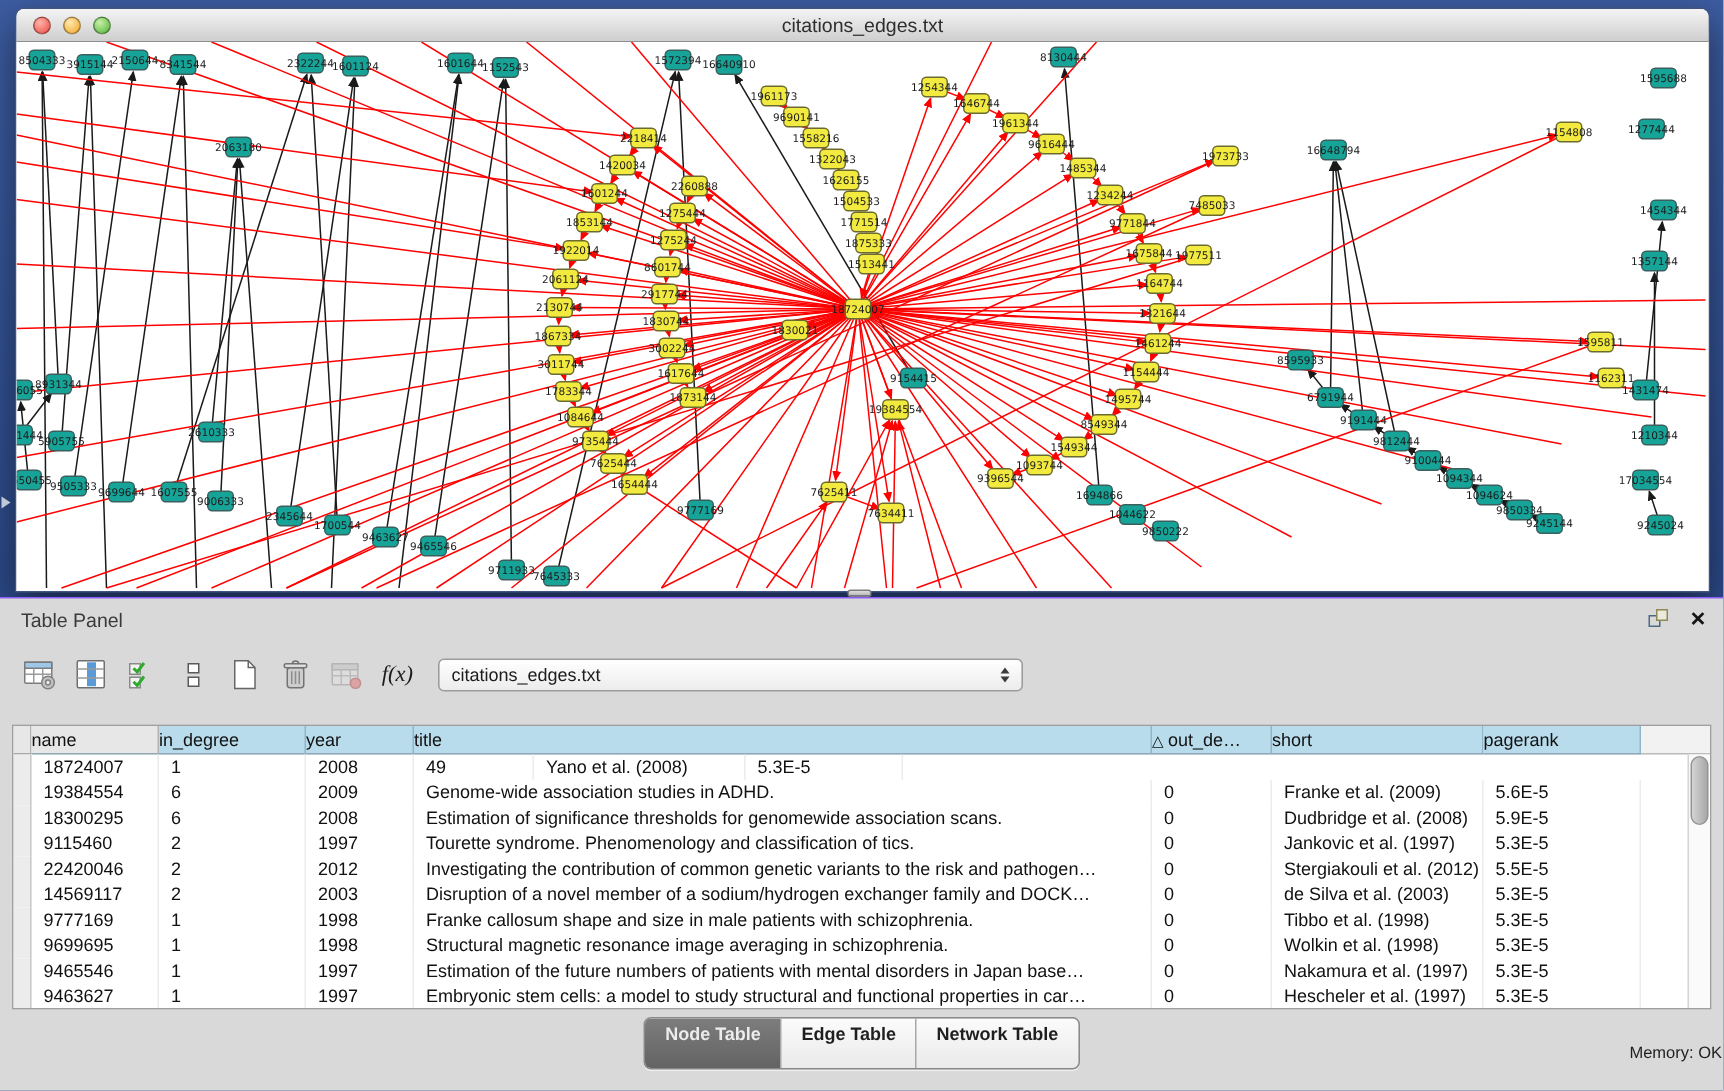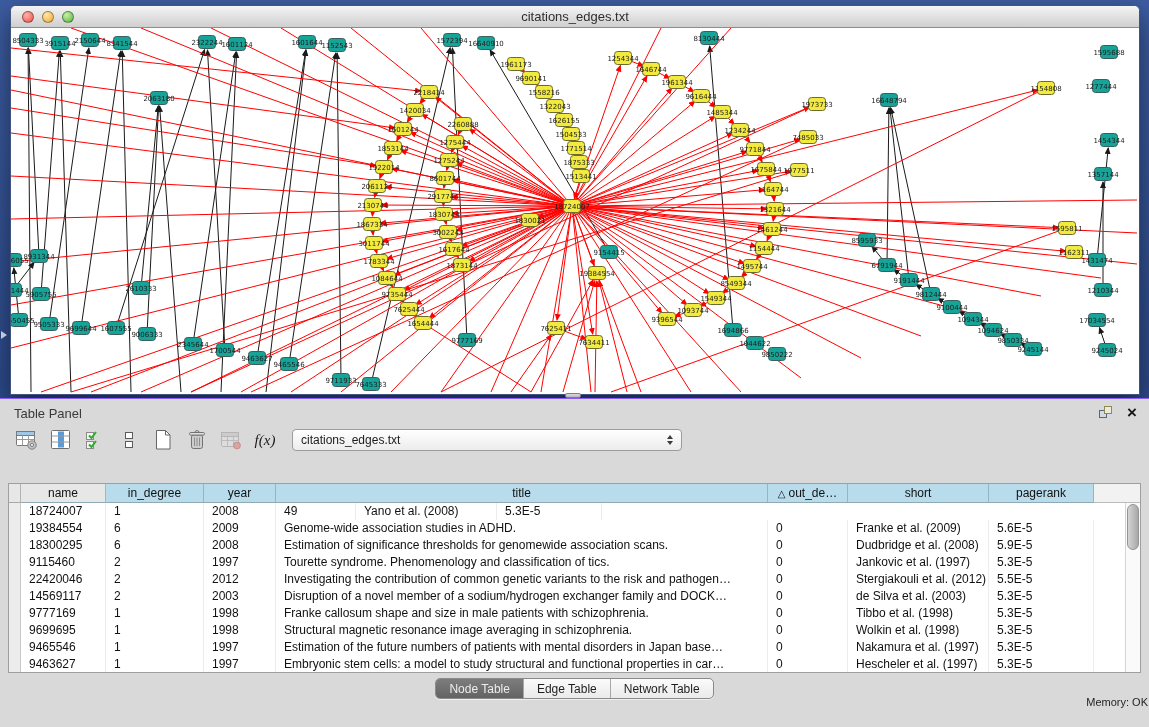--- a/index.html
+++ b/index.html
@@ -51,7 +51,7 @@
   .float-ic .sq-front{ position:absolute; left:5px; top:0; width:8px; height:8px; border:1px solid #8f8a55; background:#eceadb; }
   .close-x{ font-size:17px; font-weight:bold; color:#141414; line-height:13px; }
 
-  .toolbar{ position:absolute; left:12px; top:26px; height:30px; display:flex; align-items:center; gap:4px; }
+  .toolbar{ position:absolute; left:12px; top:36px; height:30px; display:flex; align-items:center; gap:4px; }
   .tbtn{ width:30px; height:28px; display:flex; align-items:center; justify-content:center; }
   .tbtn.disabled{ opacity:.45; }
   .fx-label{ font-family:"Liberation Serif", serif; font-style:italic; font-size:15px; color:#1a1a1a; }

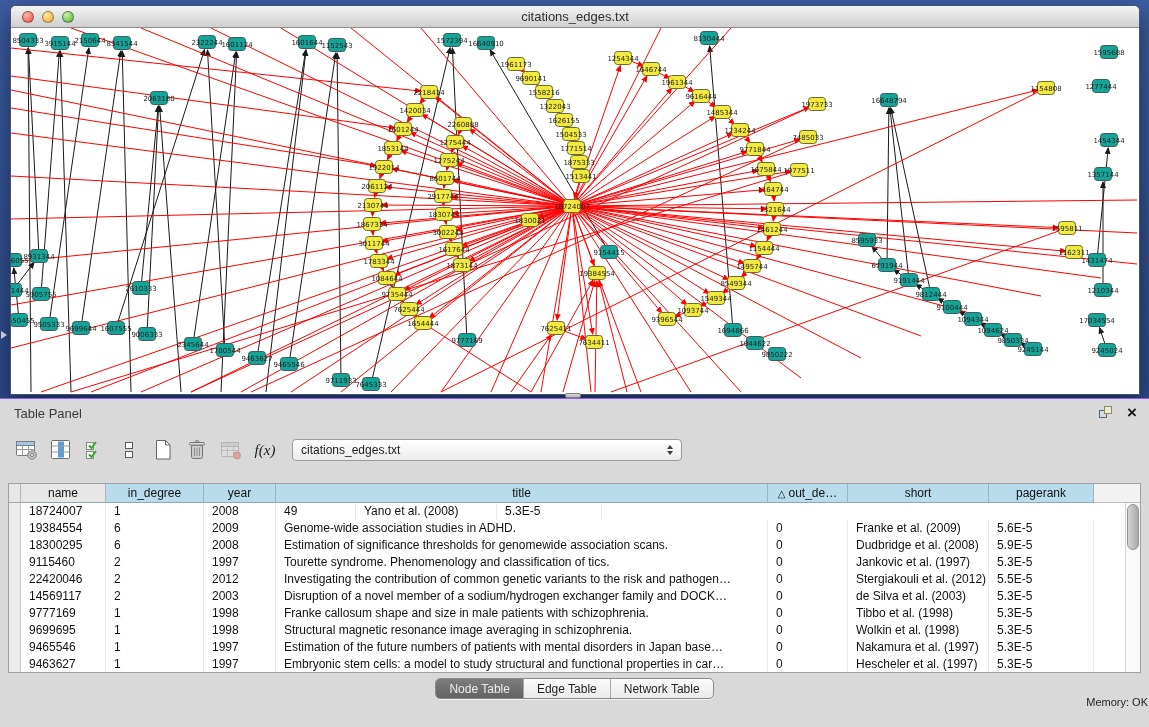--- a/index.html
+++ b/index.html
@@ -69,7 +69,7 @@
   .table-wrap{ position:absolute; left:8px; top:84px; width:1133px; height:190px;
     background:#fff; border:1px solid #9f9f9f; overflow:hidden; }
   .thead{ display:flex; height:19px; }
-  .th{ font-size:12px; color:#111; text-align:center; line-height:19px;
+  .th{ font-size:12px; color:#111; text-align:left; line-height:19px;
     background:#b9dcec; border-right:1px solid #93b6c7; border-bottom:1px solid #8fa9b5;
     overflow:hidden; white-space:nowrap; }
   .th.first{ background:#e7e7e7; border-right:1px solid #b3b3b3; }

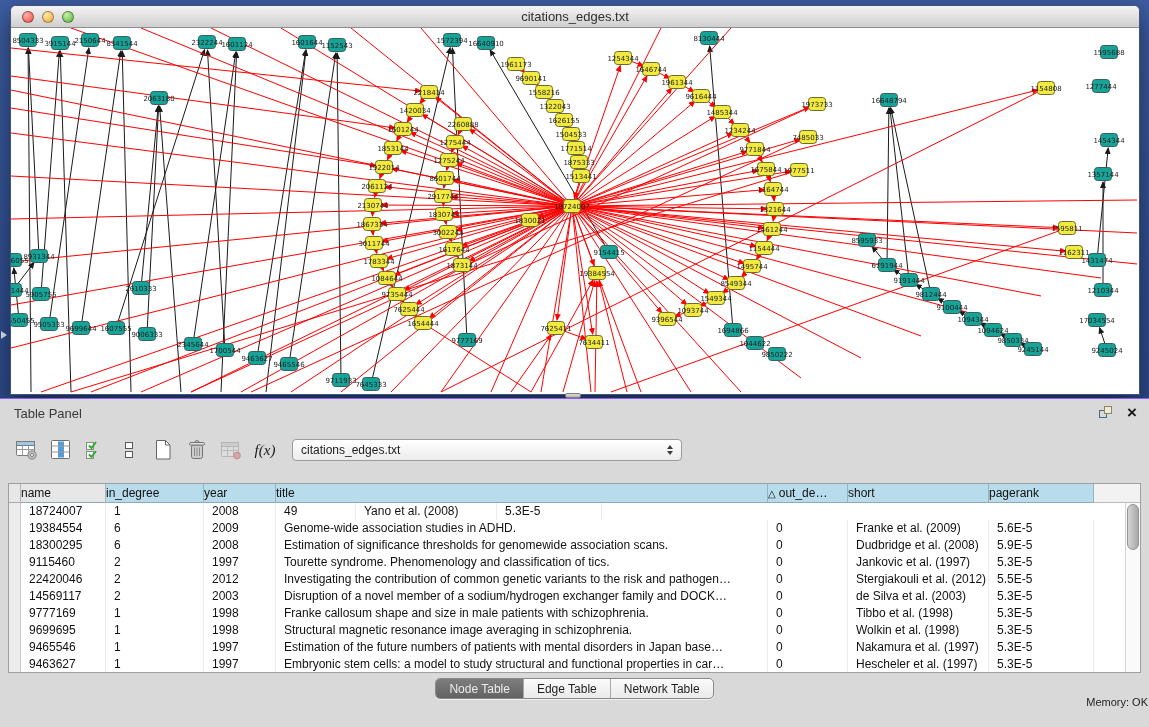--- a/index.html
+++ b/index.html
@@ -89,8 +89,8 @@
     background:linear-gradient(90deg,#d4d4d4,#a8a8a8); border:1px solid #949494; }
 
   .tabs-row{ position:absolute; left:0; top:279px; width:100%; display:flex; justify-content:center; }
-  .tabgroup{ display:flex; height:21px; border:1px solid #8a8a8a; border-radius:5px; overflow:hidden;
-    background:linear-gradient(#fbfbfb,#eaeaea); box-shadow:0 1px 0 rgba(255,255,255,.6); }
+  .tabgroup{ display:flex; height:35px; border:1px solid #8a8a8a; border-radius:5px; overflow:hidden;
+    background:linear-gradient(#fbfbfb,#eaeaea); box-shadow:0 1px 0 rgba(255,255,255,.6);font-weight:bold; }
   .tab{ padding:0 13px; font-size:12px; line-height:20px; color:#1f1f1f; border-right:1px solid #a8a8a8; }
   .tab:last-child{ border-right:none; }
   .tab.active{ background:linear-gradient(#7d7d7d,#636363); color:#ececec; }

